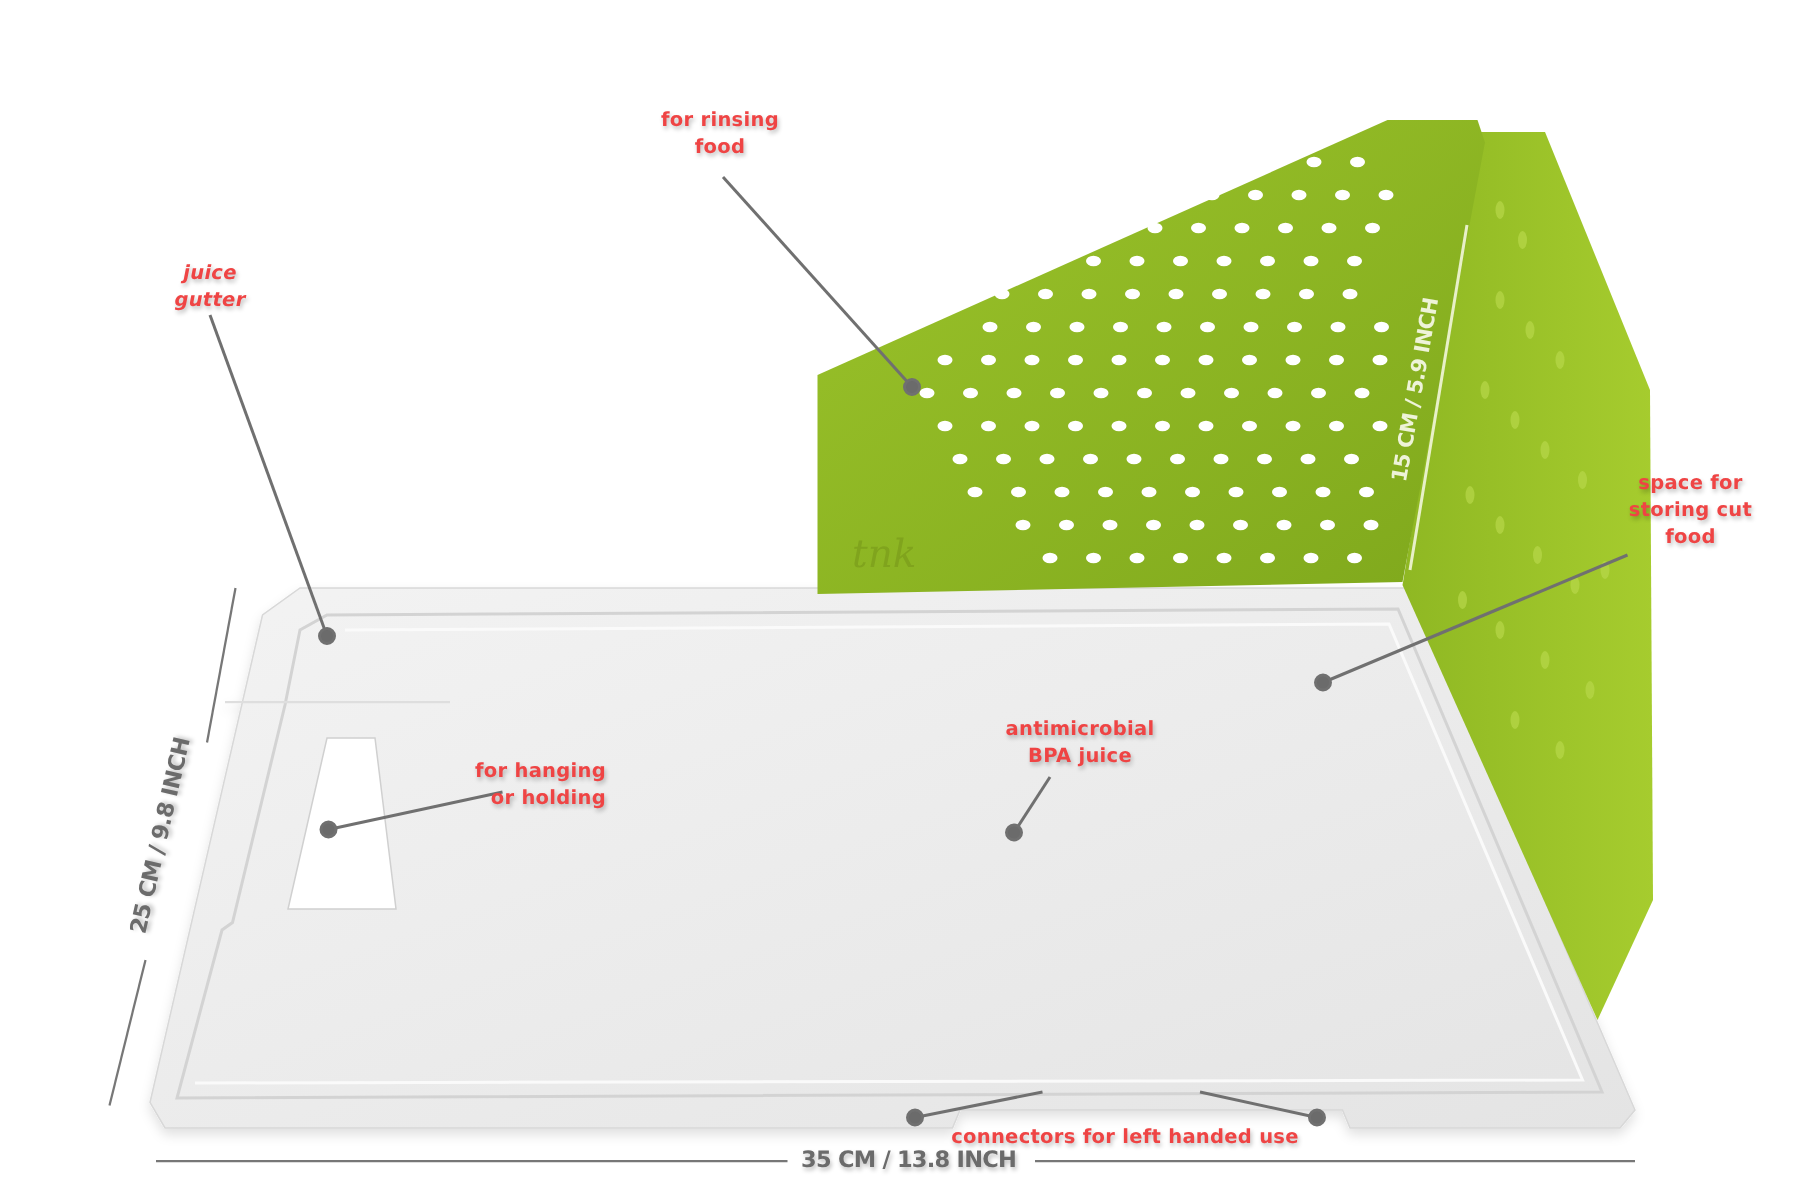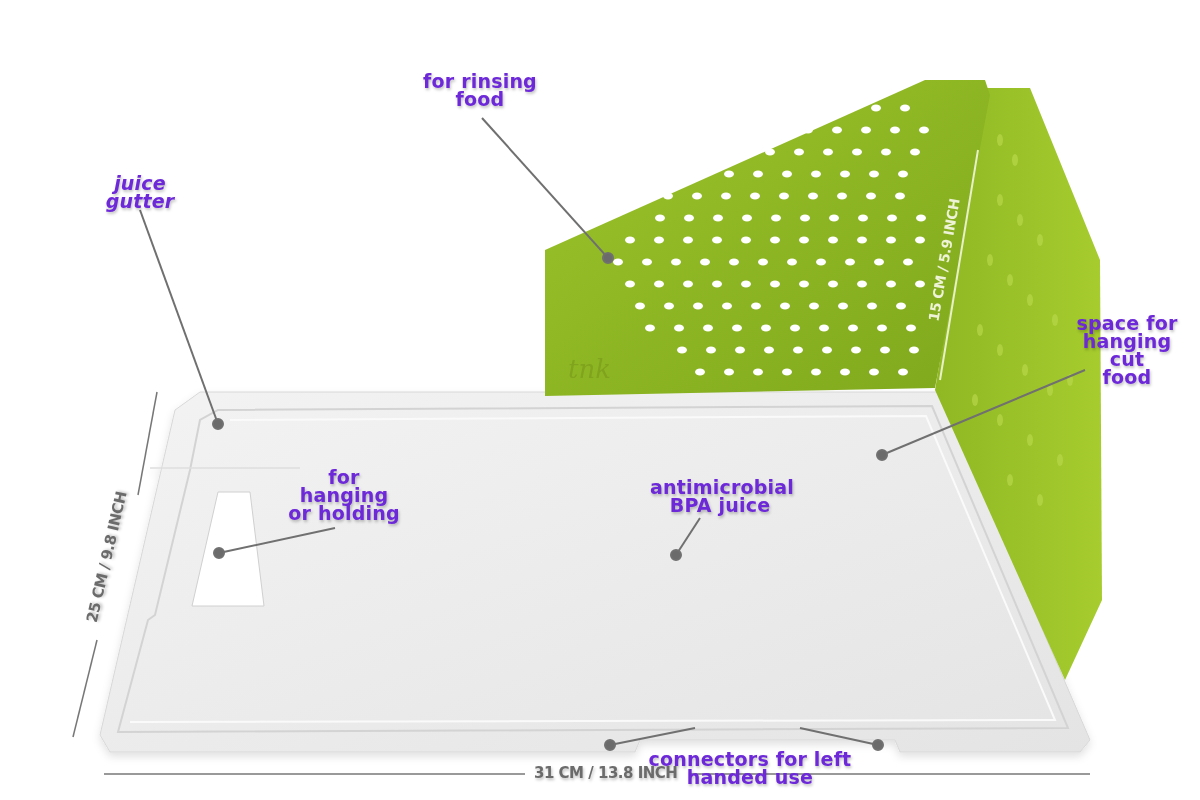--- a/index.html
+++ b/index.html
@@ -6,7 +6,7 @@
     body { width: 1200px; height: 800px; overflow: hidden; position: relative; font-family: "DejaVu Sans", sans-serif; }
     #stage { position: absolute; left: 0; top: 0; width: 1200px; height: 800px; }
     .label {
-      position: absolute; color: #6d28d9; font-weight: bold; font-size: 19px; line-height: 18px;
+      position: absolute; color: #ef4444; font-weight: bold; font-size: 13px; line-height: 18px;
       text-align: center; white-space: pre-line; text-shadow: 1px 2px 3px rgba(0,0,0,0.25); letter-spacing: 0.2px;
     }
     .dim {

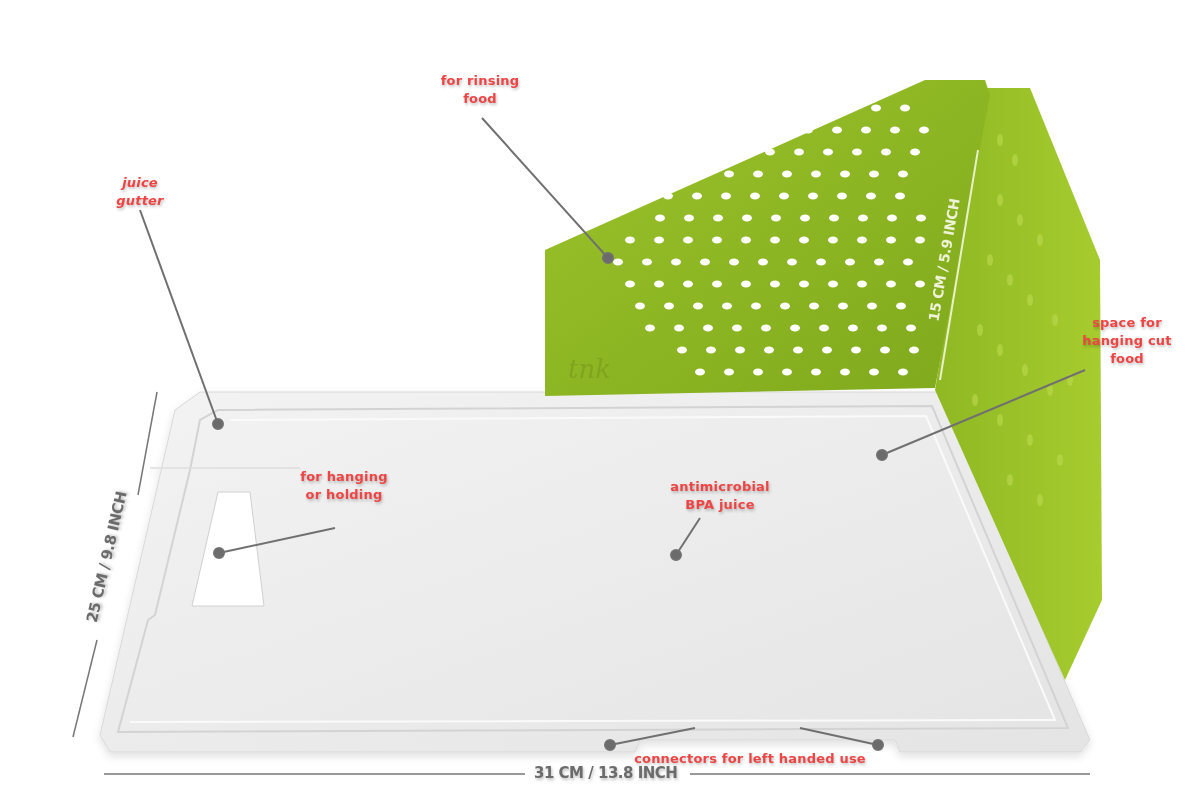--- a/index.html
+++ b/index.html
@@ -230,7 +230,7 @@
 <div class="label" style="left:100px; top:174px; width:80px;font-style:italic;">juice
 gutter</div>
 <div class="label" style="left:1072px; top:314px; width:110px;">space for
-hanging cut
+storing cut
 food</div>
 <div class="label" style="left:284px; top:468px; width:120px;">for hanging
 or holding</div>

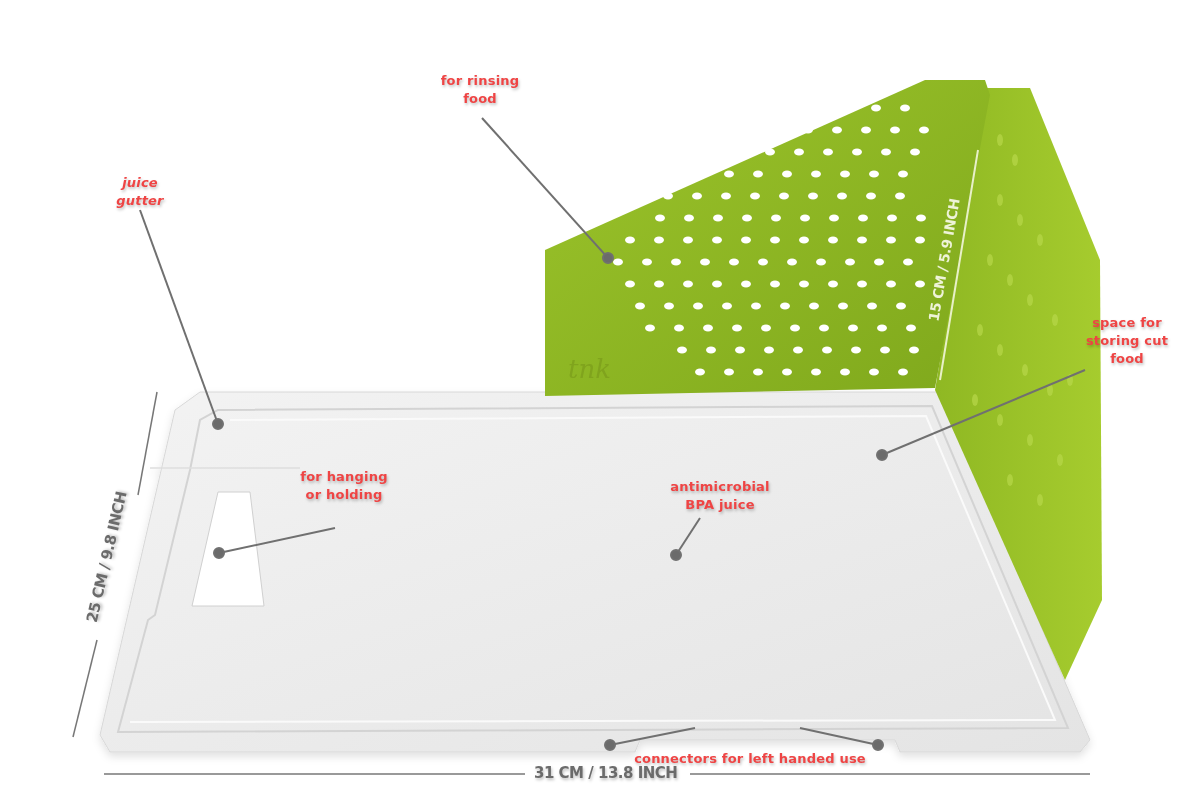--- a/index.html
+++ b/index.html
@@ -232,7 +232,7 @@
 <div class="label" style="left:1072px; top:314px; width:110px;">space for
 storing cut
 food</div>
-<div class="label" style="left:284px; top:468px; width:120px;">for hanging
+<div class="label" style="left:284px; top:506px; width:120px;text-align:right;">for hanging
 or holding</div>
 <div class="label" style="left:650px; top:478px; width:140px;">antimicrobial
 BPA juice</div>

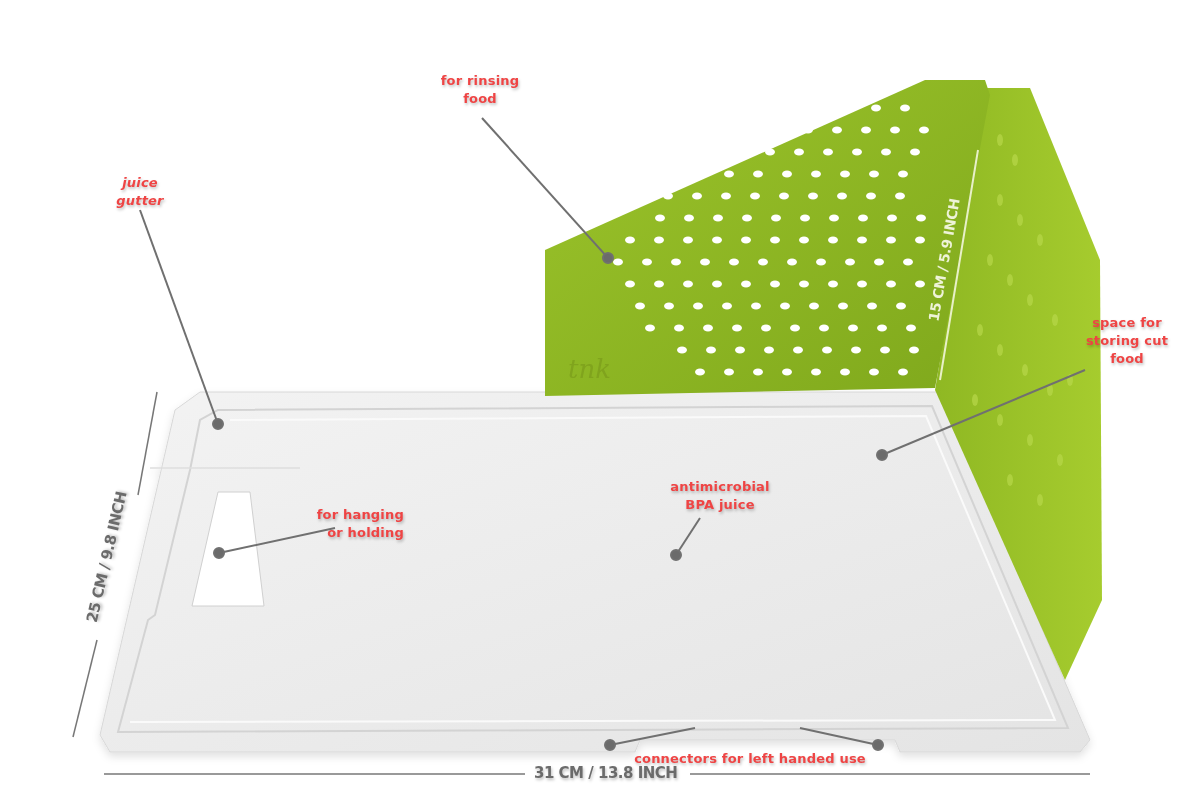--- a/index.html
+++ b/index.html
@@ -238,7 +238,7 @@
 BPA juice</div>
 <div class="label" style="left:620px; top:710px; width:260px;margin-top:40px;">connectors for left handed use</div>
 
-<div class="dim" style="left:534px; top:764px;">31 CM / 13.8 INCH</div>
+<div class="dim" style="left:534px; top:764px;">35 CM / 13.8 INCH</div>
 <div class="dim" style="left:40px; top:548px; transform: rotate(-77deg); transform-origin: center;">25 CM / 9.8 INCH</div>
 <div class="dim dim-green" style="left:882px; top:252px; transform: rotate(-80deg); transform-origin: center;">15 CM / 5.9 INCH</div>
 

